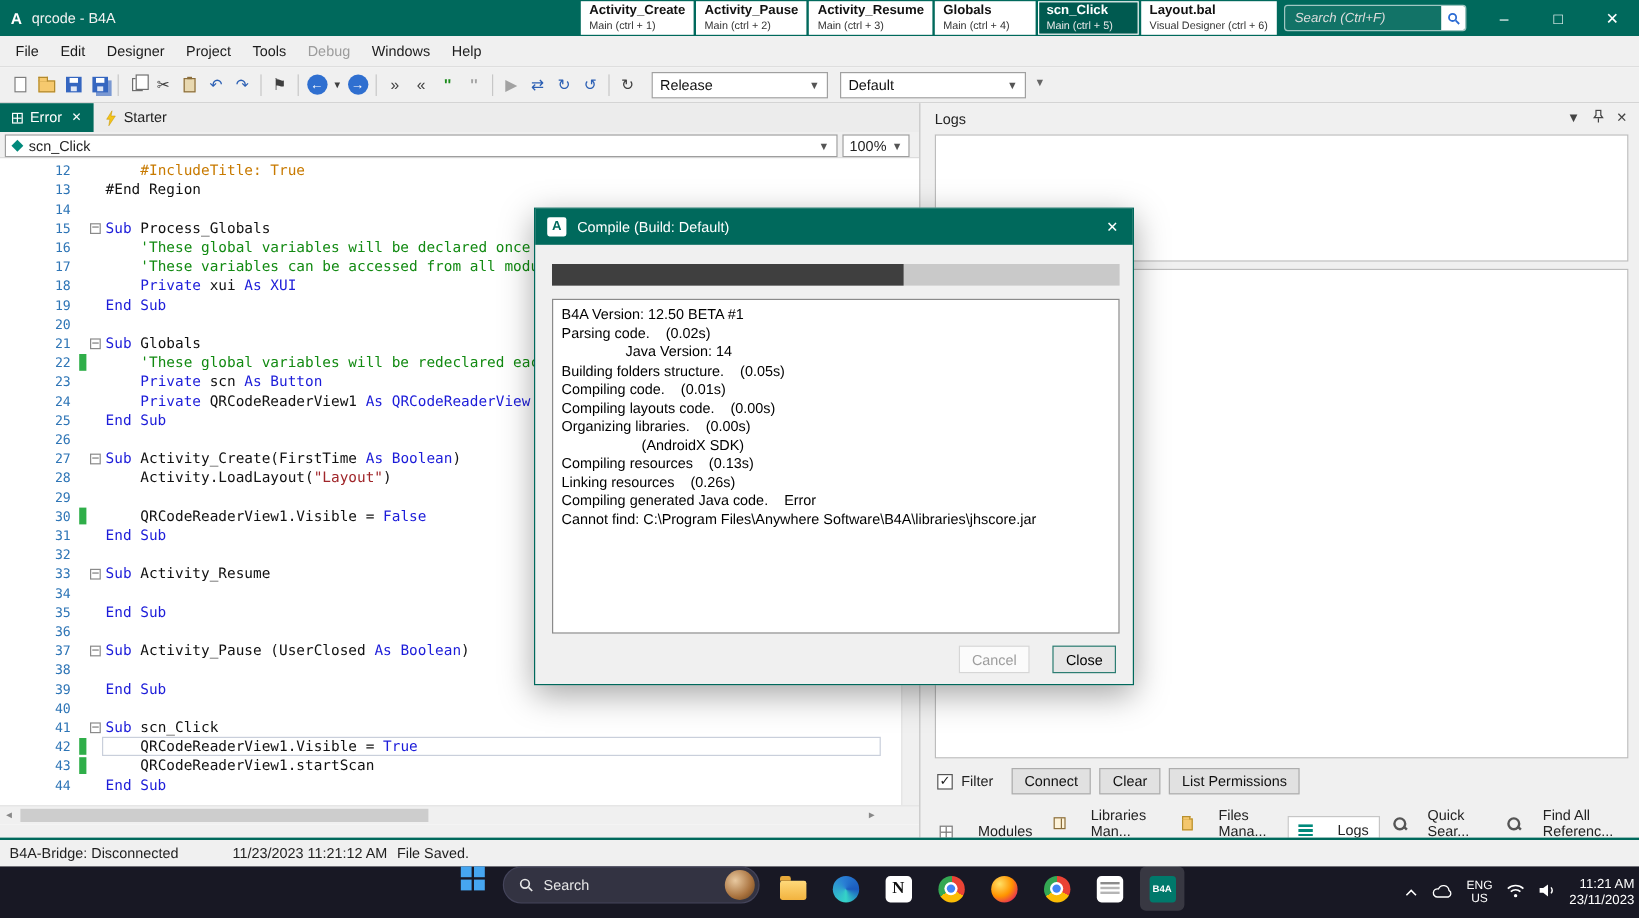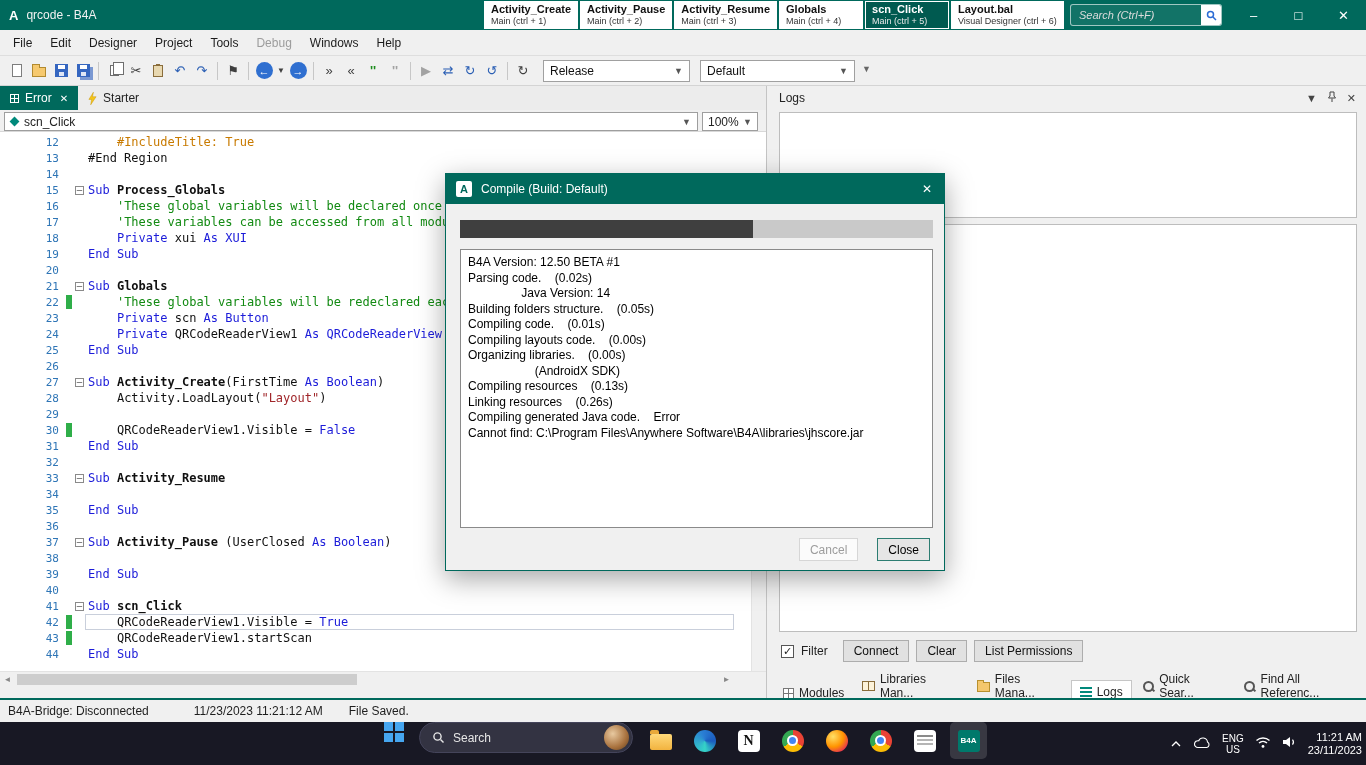--- a/index.html
+++ b/index.html
@@ -78,7 +78,7 @@
   .ct{white-space:pre}
   .cl.cur::before{content:"";position:absolute;left:85px;right:16px;top:0;bottom:0;border:1px solid #c9cfdb;pointer-events:none}
   .kw{color:#1c1cd9}.typ{color:#1c1cd9}.cmt{color:#128a12}.str{color:#a0262a}.dir{color:#c87a00}.pln{color:#111}
-  .sub{color:#101010;font-weight:bold}
+  .sub{color:#101010;font-weight:normal}
 
   .vscroll{position:absolute;right:0;top:132px;width:15px;height:539px;background:#f0f0f0;border-left:1px solid #e3e3e3}
   .vscroll .arr{height:15px;display:flex;align-items:center;justify-content:center;font-size:8px;color:#888}

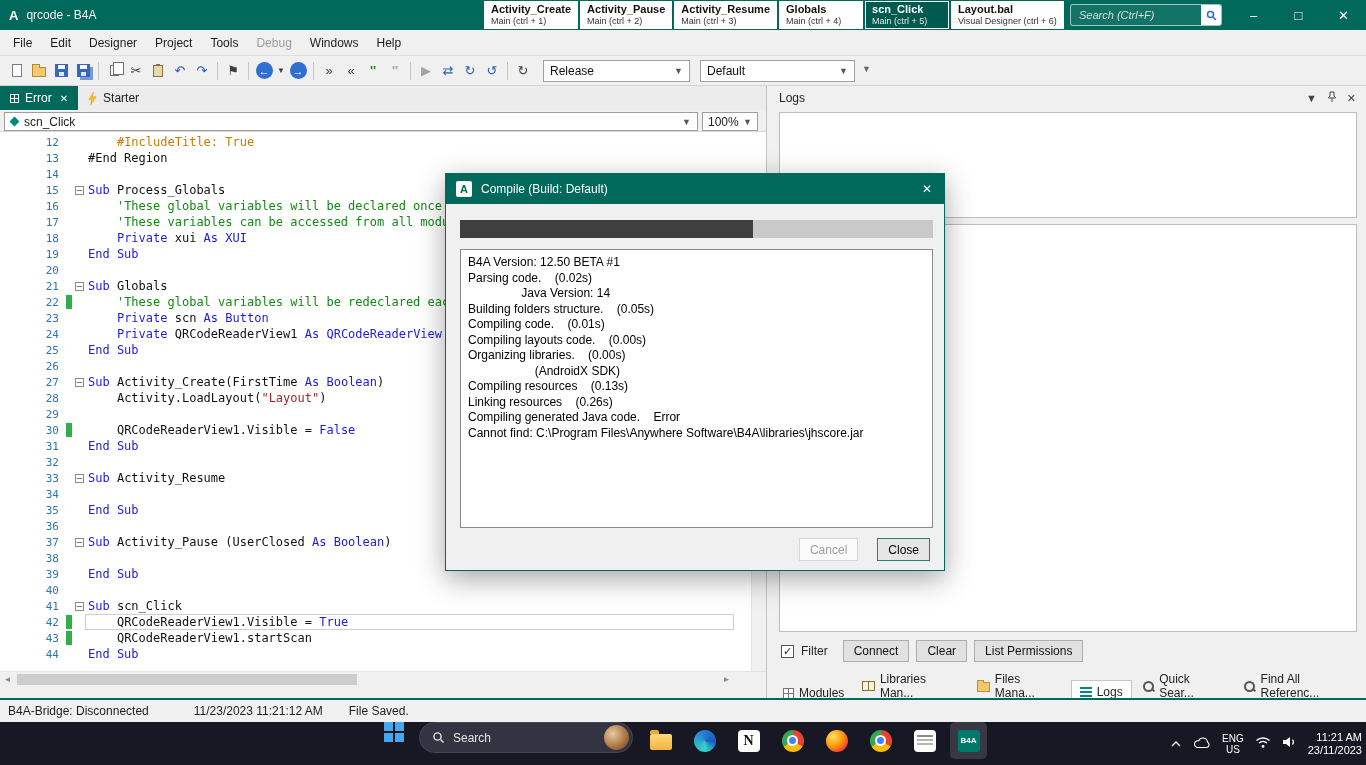--- a/index.html
+++ b/index.html
@@ -98,7 +98,7 @@
   .cb{width:13px;height:13px;border:1px solid #555;background:#fff;display:flex;align-items:center;justify-content:center;font-size:11px;color:#1d1d1d;line-height:11px}
   .btn{background:#e1e1e1;border:1px solid #adadad;padding:3px 10px;font-size:12px;color:#111}
   .panel-tabs{position:absolute;left:8px;top:582px;display:flex;gap:2px;align-items:flex-end}
-  .ptab{display:flex;align-items:center;padding:4px 8px;font-size:12px;color:#222;gap:0}
+  .ptab{display:flex;align-items:center;padding:4px 8px;font-size:12px;color:#222;gap:16px}
   .ptab.active{background:#fff;border:1px solid #c6c6c6}
   .pt-grid{width:11px;height:11px;border:1px solid #777;position:relative;display:inline-block;margin-right:5px;background:#fff}
   .pt-grid::before{content:"";position:absolute;left:4px;top:0;bottom:0;width:1px;background:#777}

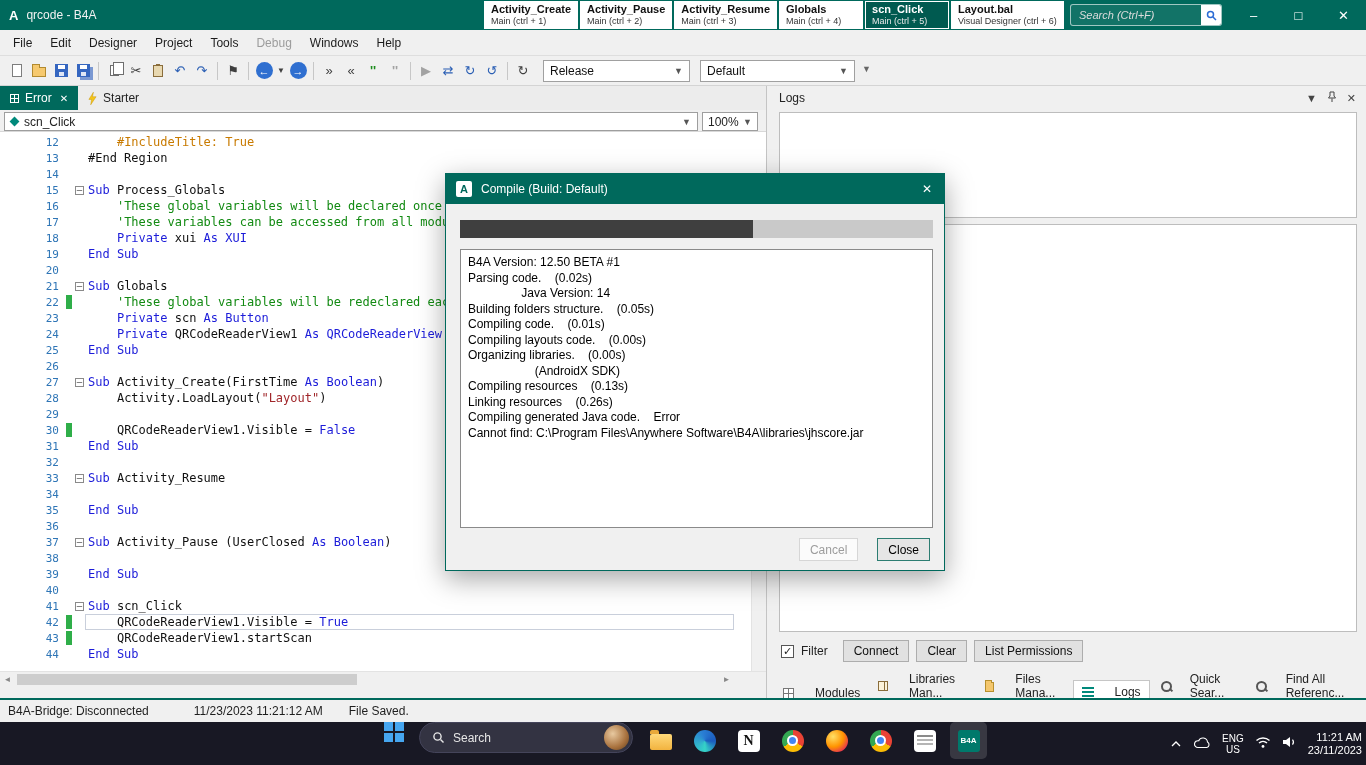--- a/index.html
+++ b/index.html
@@ -116,7 +116,7 @@
   .statusbar{position:absolute;left:0;top:698px;width:1366px;height:24px;background:#f0f0f0;border-top:2px solid #00695c;display:flex;align-items:center;font-size:12px;color:#1e1e1e}
   .statusbar .s1{margin-left:8px}
   .statusbar .s2{margin-left:45px}
-  .statusbar .s3{margin-left:26px}
+  .statusbar .s3{margin-left:8px}
 
   
   .taskbar{position:absolute;left:0;top:722px;width:1366px;height:43px;background:#181824}

